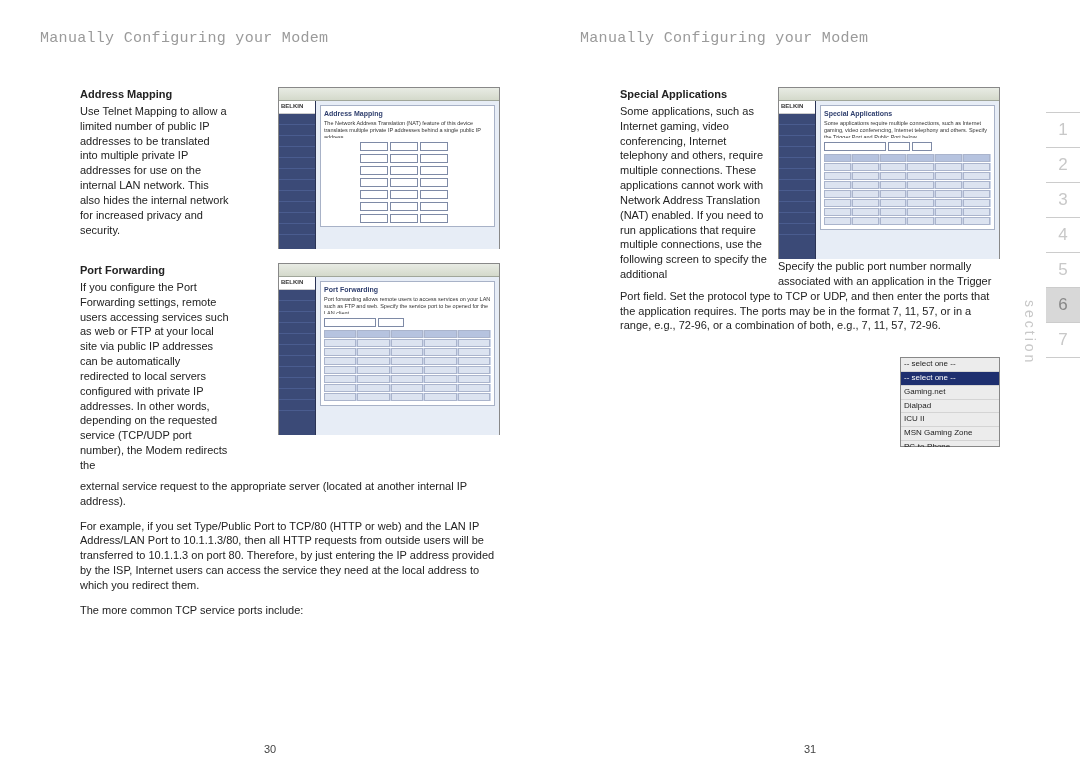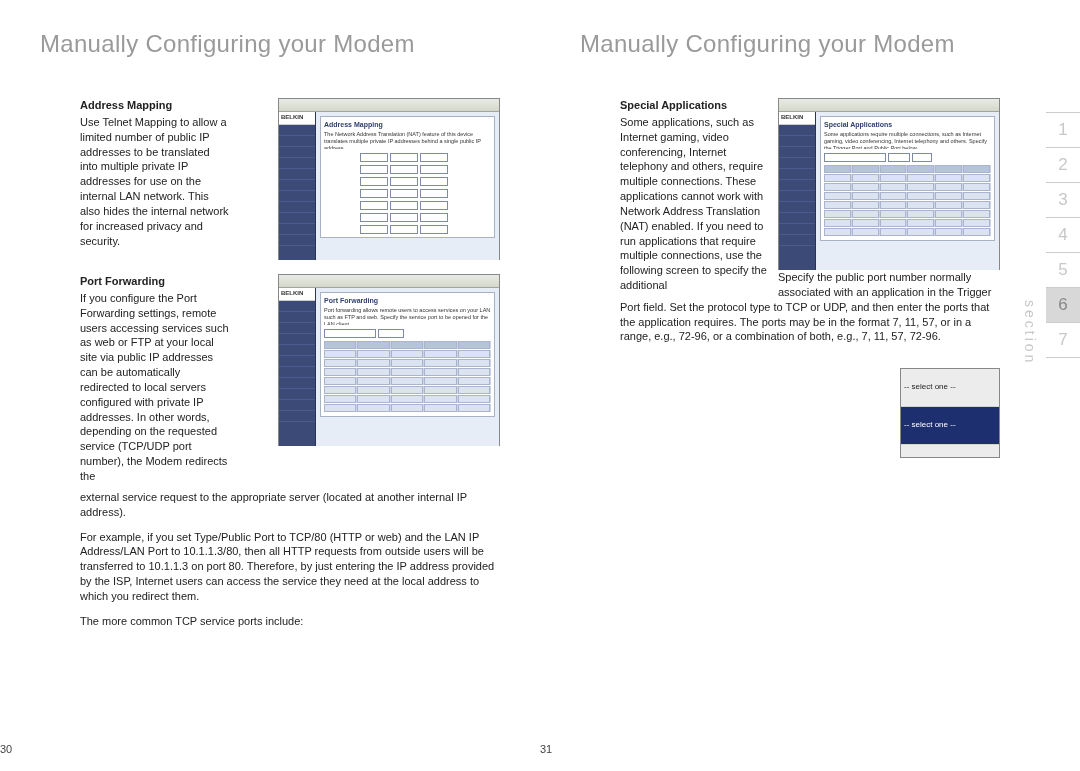--- a/index.html
+++ b/index.html
@@ -25,12 +25,12 @@
     position: relative;
   }
   .page-title {
-    font-size: 24px;
+    font-size: 15px;
     color: #9a9a9a;
     font-weight: 400;
     letter-spacing: 0.3px;
     margin: 0 0 40px 0;
-    font-family: Liberation Sans, sans-serif;
+    font-family: Liberation Mono, monospace;
   }
   .content {
     padding-left: 40px;

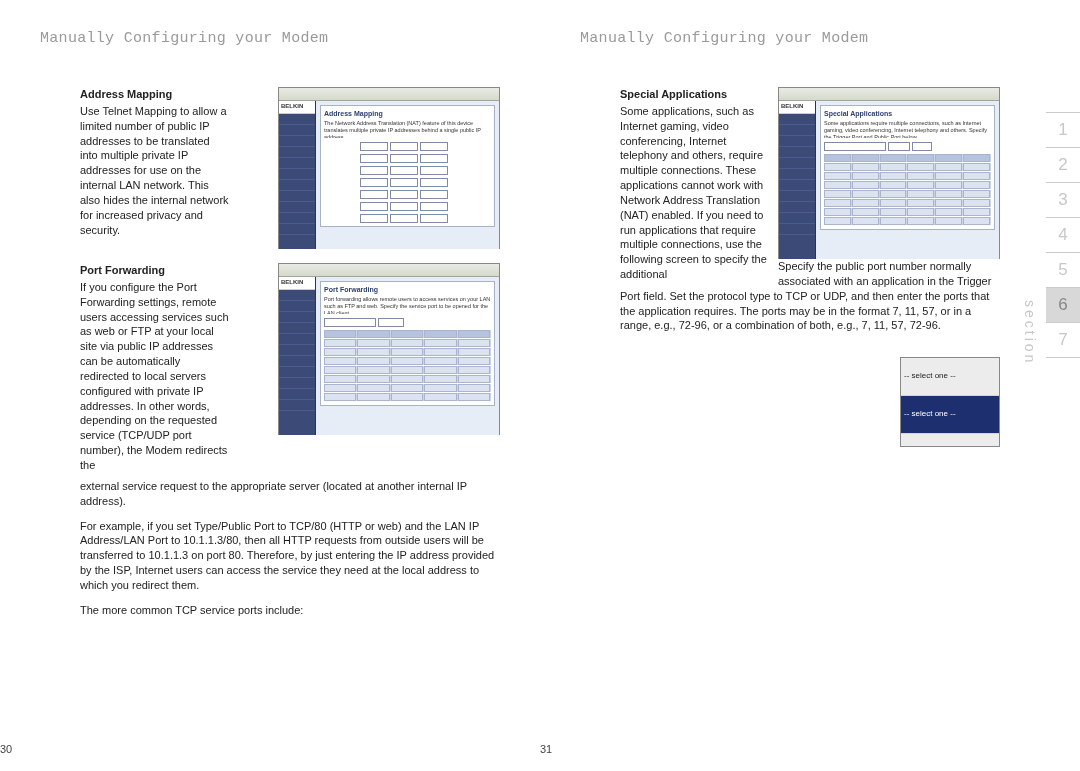--- a/index.html
+++ b/index.html
@@ -155,7 +155,7 @@
     box-sizing:border-box;
   }
   .popapps .opt {
-    padding:13px 3px; border-bottom:1px solid #d4d4d4; white-space:nowrap;
+    padding:1px 3px; border-bottom:1px solid #d4d4d4; white-space:nowrap;
     overflow:hidden;
   }
   .popapps .opt.sel { background:#1e2f6f; color:#fff; }

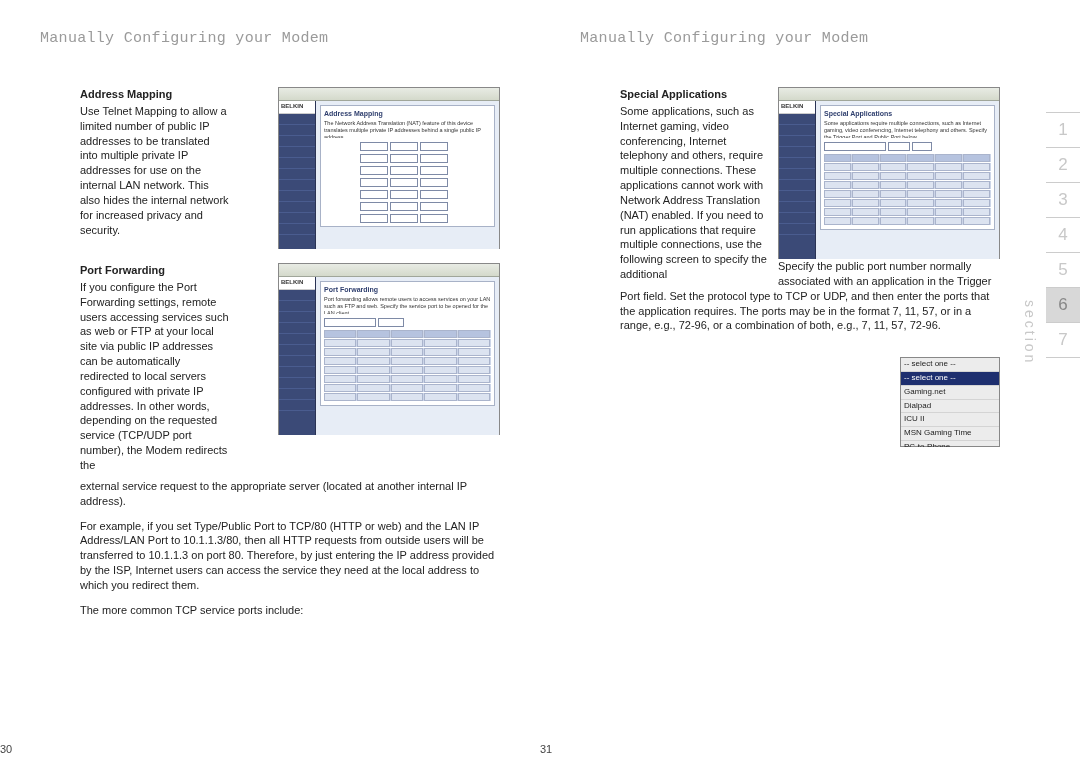--- a/index.html
+++ b/index.html
@@ -467,7 +467,7 @@
           <div class="opt">Gaming.net</div>
           <div class="opt">Dialpad</div>
           <div class="opt">ICU II</div>
-          <div class="opt">MSN Gaming Time</div>
+          <div class="opt">MSN Gaming Zone</div>
           <div class="opt">PC-to-Phone</div>
           <div class="opt">Quick Time 4</div>
         </div>

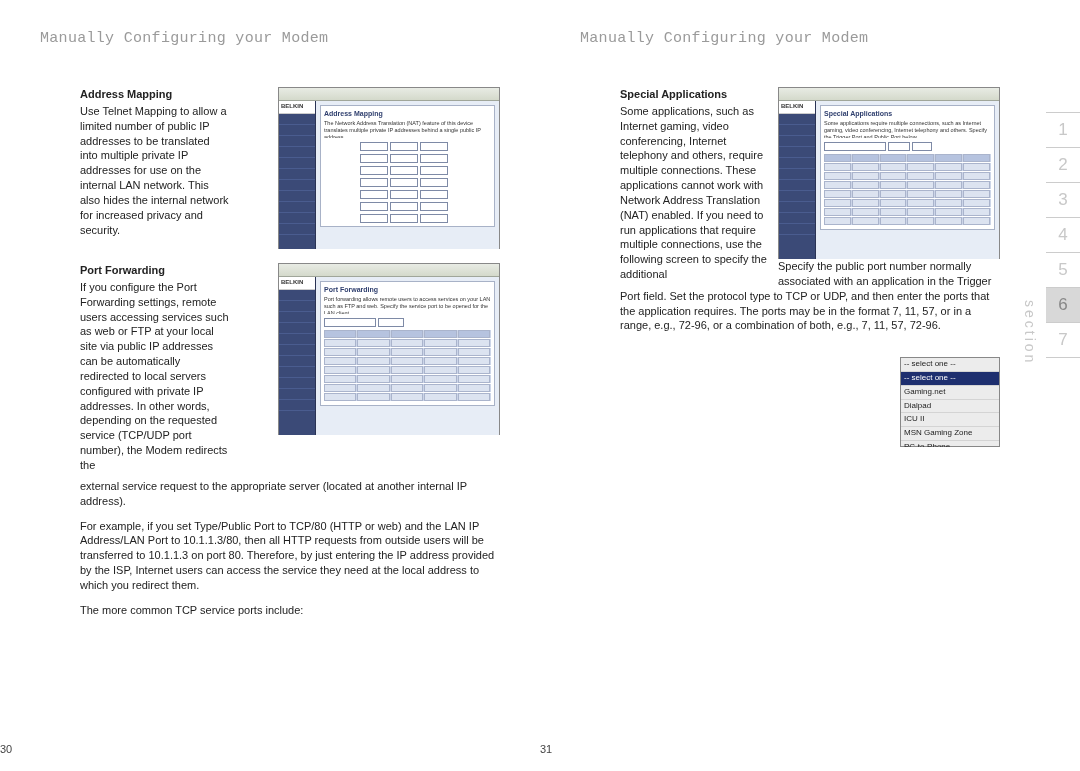--- a/index.html
+++ b/index.html
@@ -127,7 +127,7 @@
     width:26px; height:7px; background:#fff; border:1px solid #7e8aa6;
   }
   .page-number {
-    position:absolute; bottom:16px; left:0; right:0; text-align:left;
+    position:absolute; bottom:16px; left:0; right:0; text-align:center;
     font-size:11px; color:#444;
   }
   

